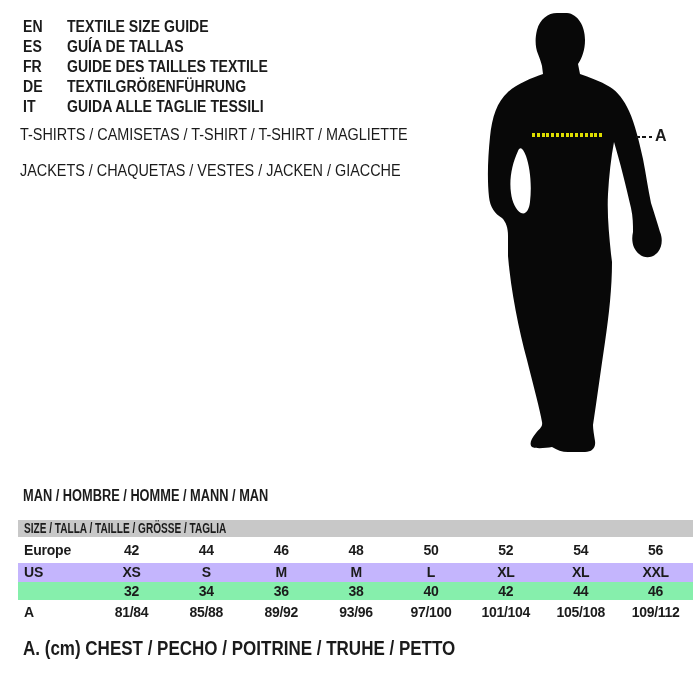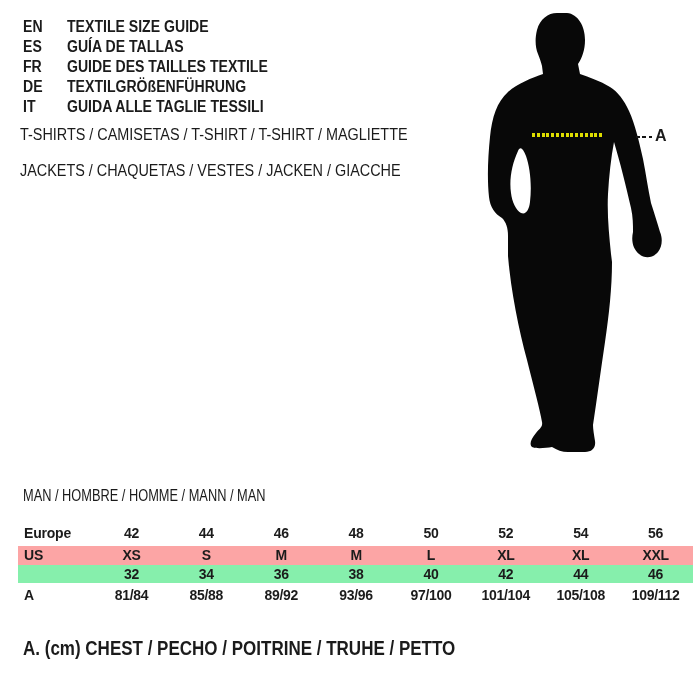--- a/index.html
+++ b/index.html
@@ -33,7 +33,7 @@
   .marker-a{position:absolute;left:655px;top:128px;font-size:16px;font-weight:bold;line-height:16px;}
 
   
-  .section-title{left:23px;top:488px;font-size:16px;font-weight:normal;line-height:16px;}
+  .section-title{left:23px;top:488px;font-size:16px;font-weight:bold;line-height:16px;}
   .section-title .cond{transform:scaleX(.8);}
 
   

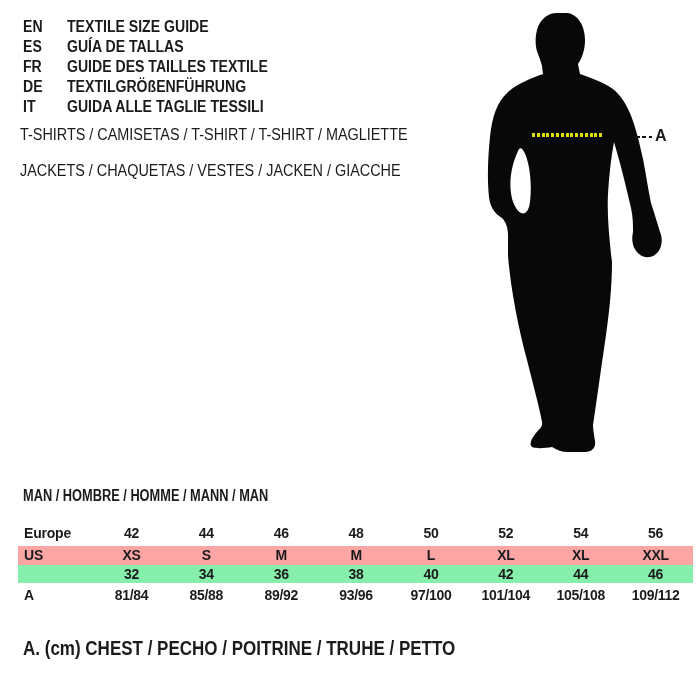--- a/index.html
+++ b/index.html
@@ -117,6 +117,9 @@
 </div>
 
 <div class="size-table">
+  <div class="thead">
+    <span class="cond">SIZE / TALLA / TAILLE / GRÖSSE / TAGLIA</span>
+  </div>
 
   <div class="trow r-europe">
     <span class="tlabel">Europe</span>

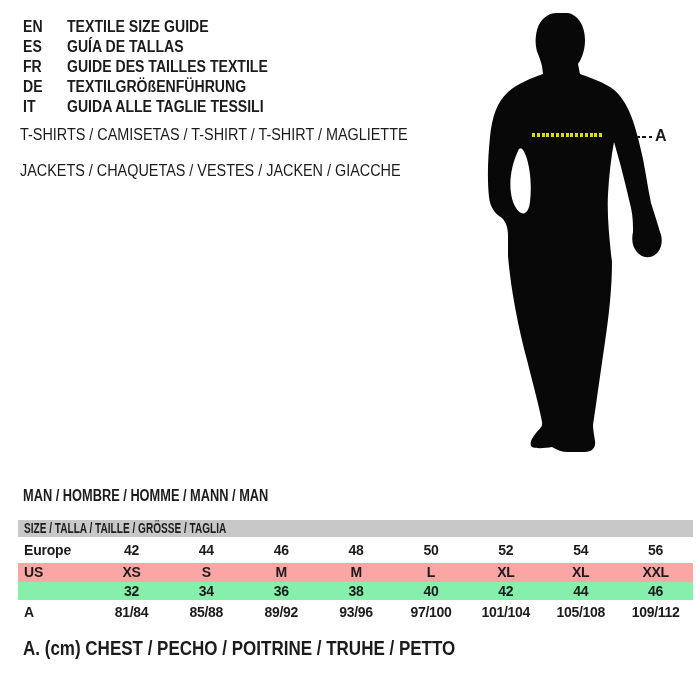--- a/index.html
+++ b/index.html
@@ -48,7 +48,7 @@
   .trow .tlabel{padding-left:6px;text-align:left;}
   .trow .tval{text-align:center;letter-spacing:-0.3px;}
   .r-europe{height:26px;line-height:22px;background:#ffffff;}
-  .r-us{height:19px;line-height:19px;background:#fca5a5;}
+  .r-us{height:19px;line-height:19px;background:#c4b5fd;}
   .r-num{height:18px;line-height:18px;background:#86efac;}
   .r-a{height:24px;line-height:24px;background:#ffffff;}
 

